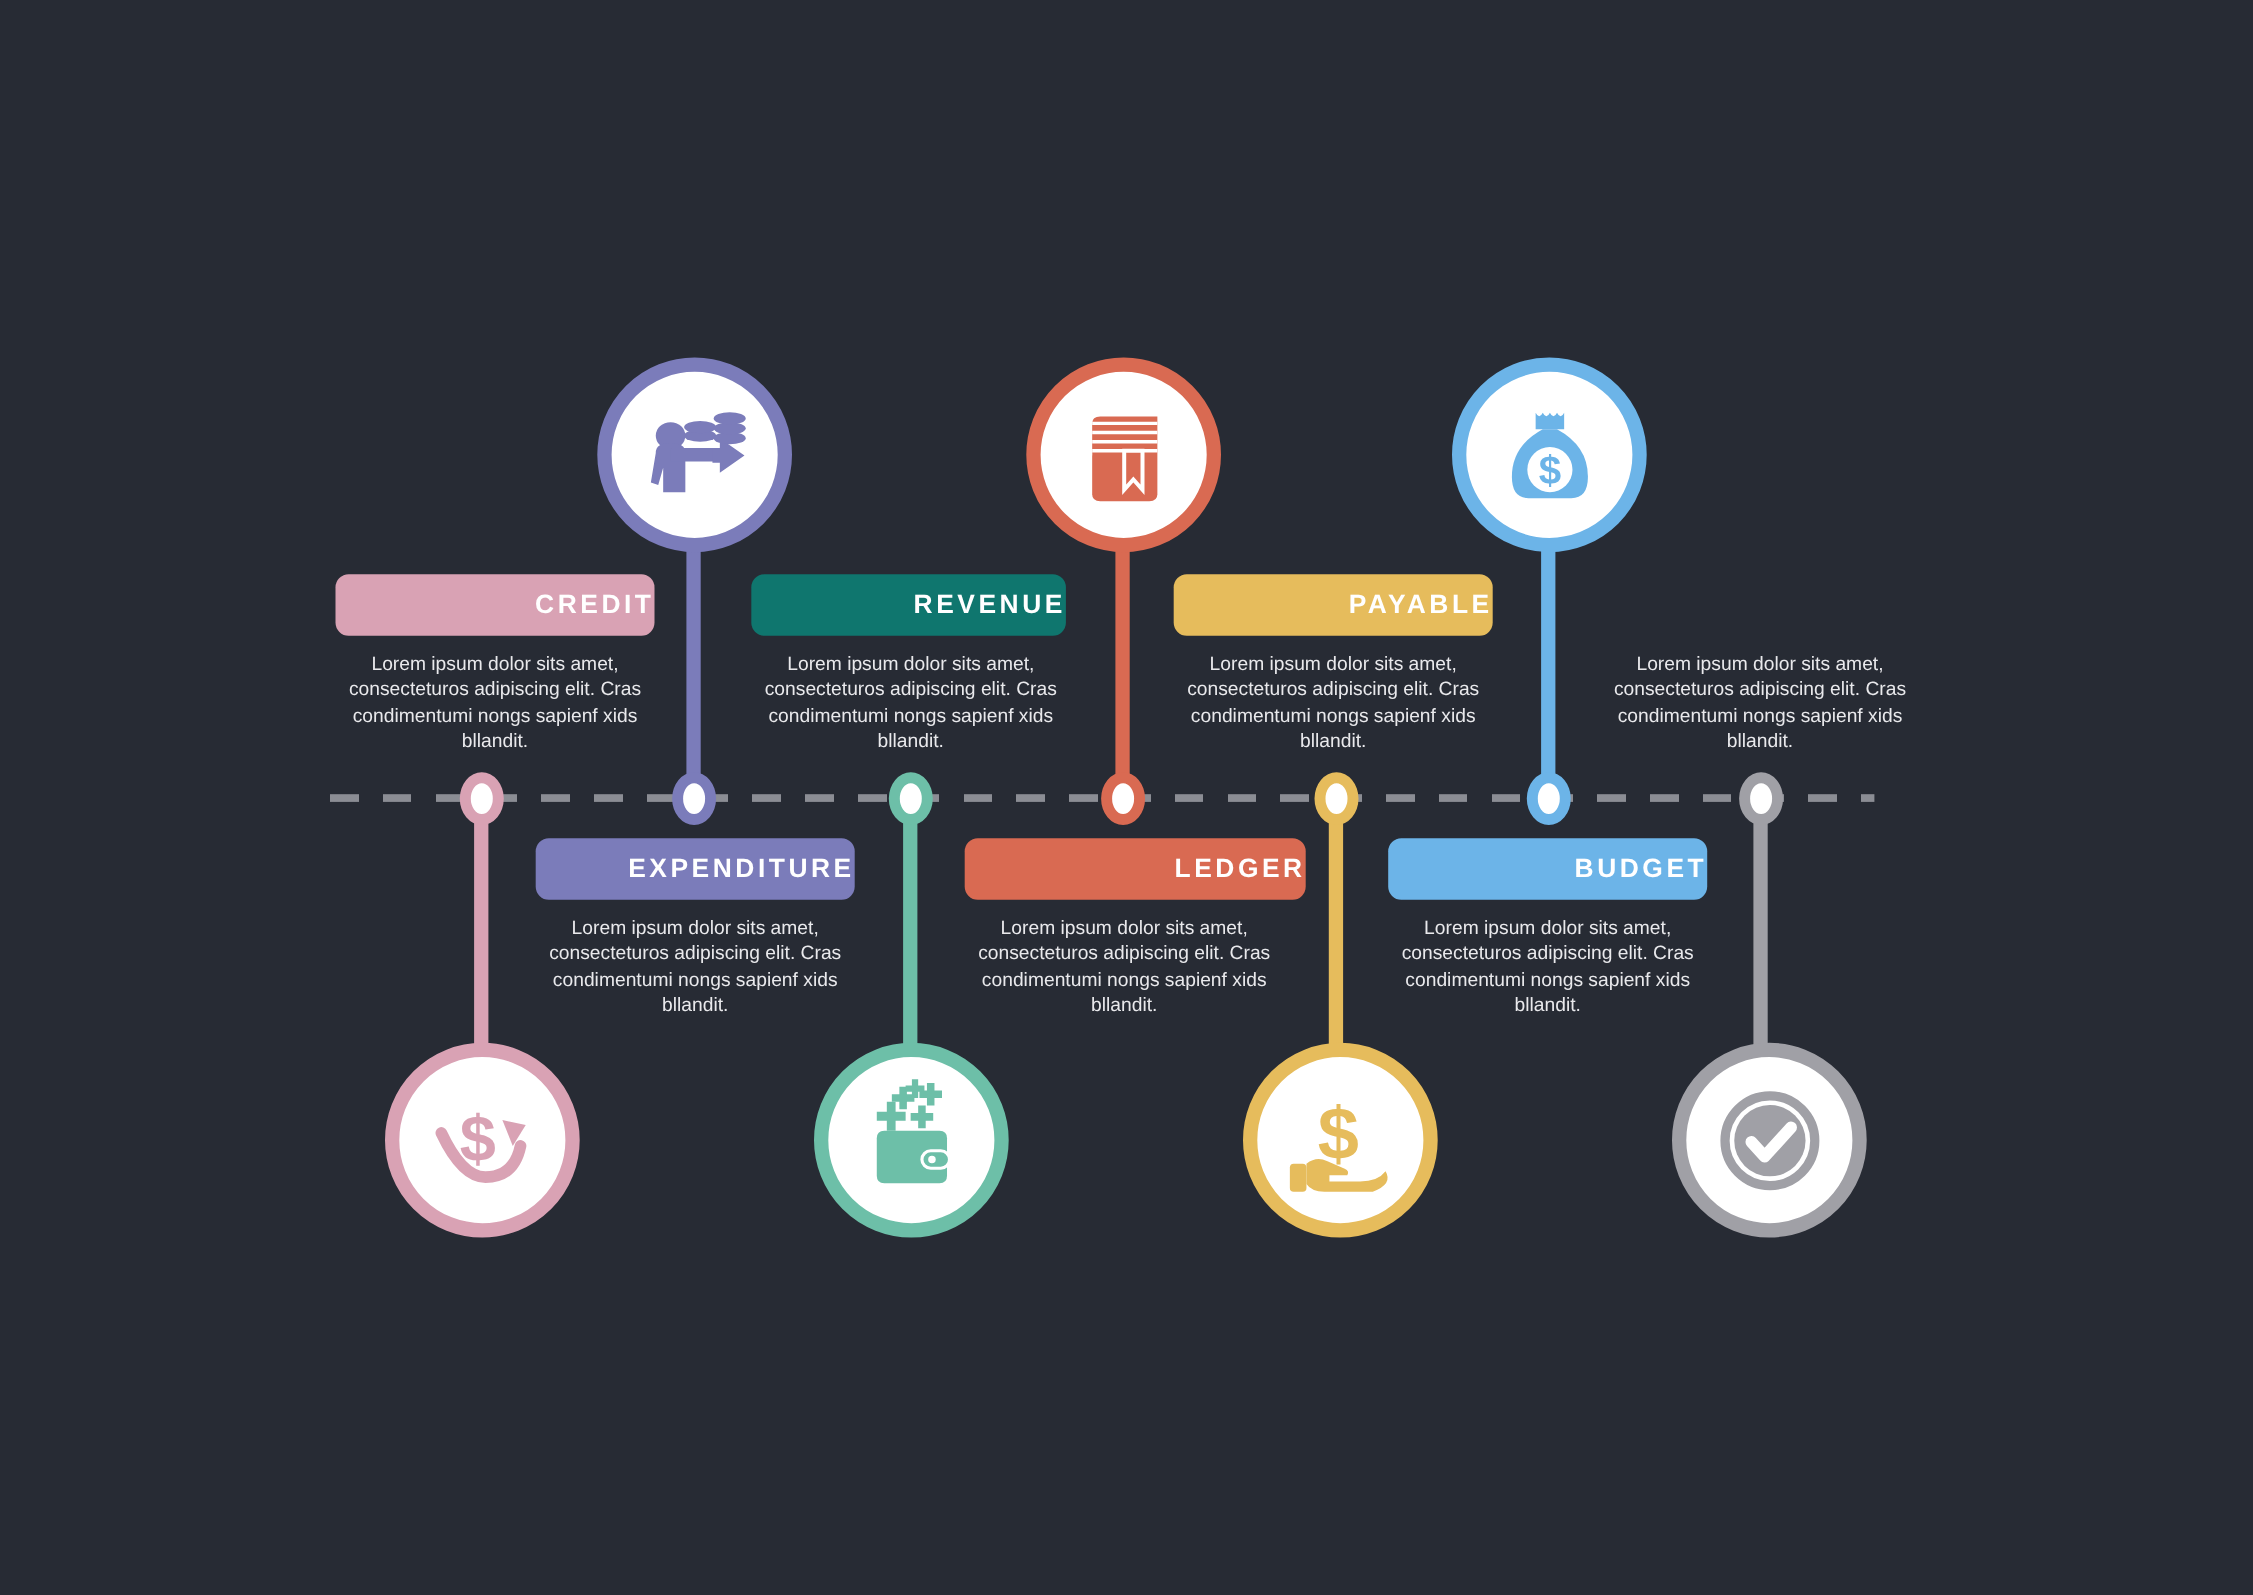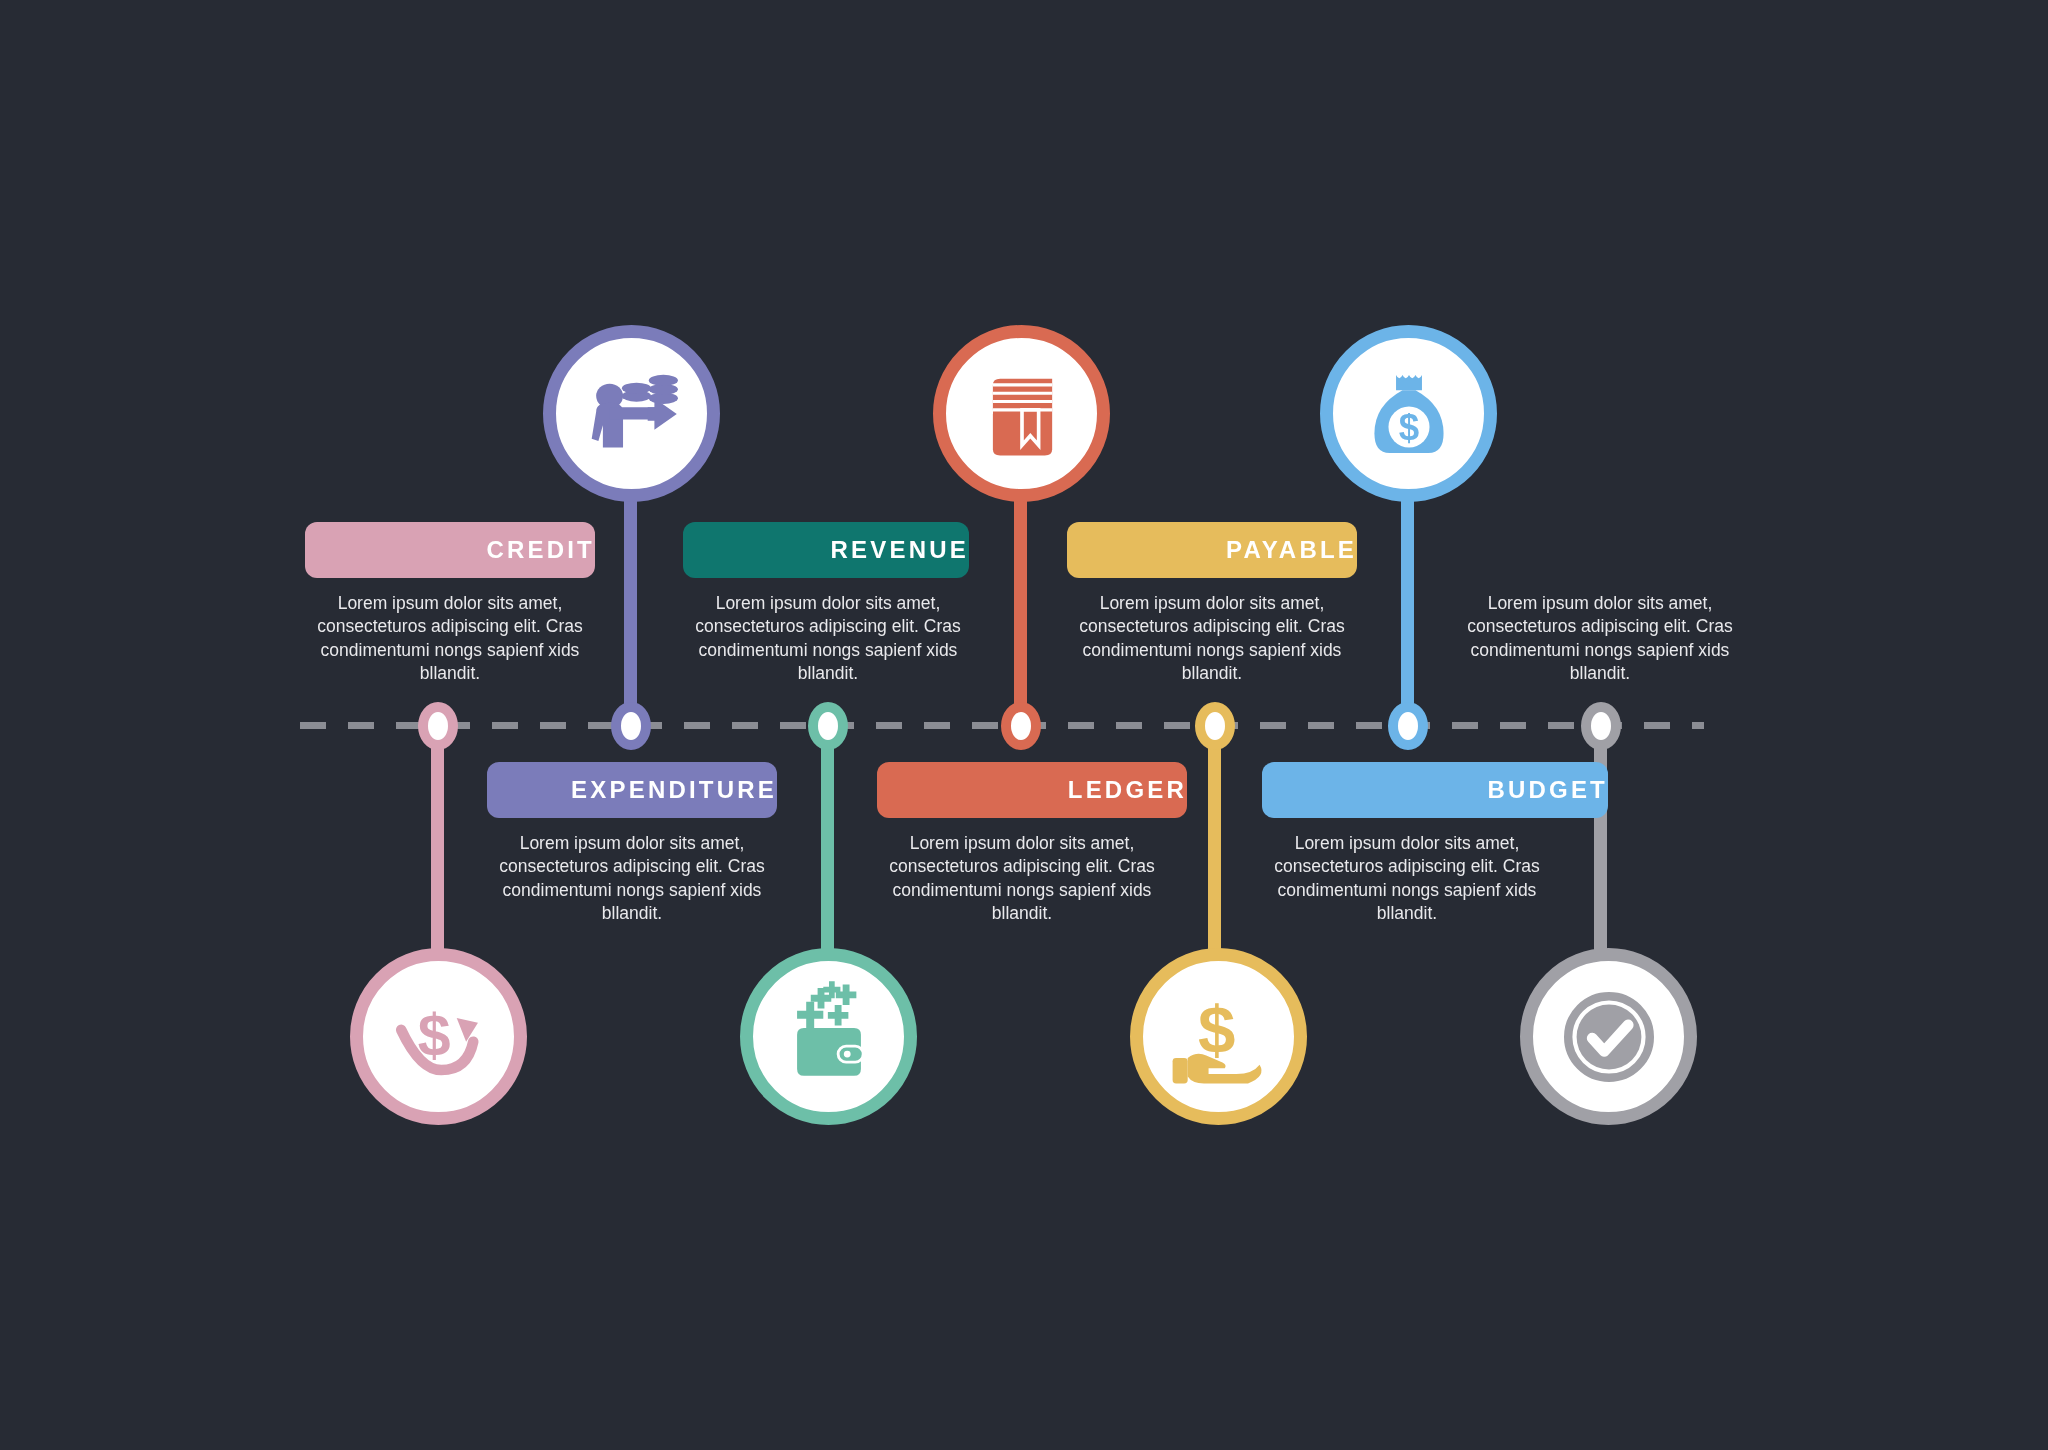--- a/index.html
+++ b/index.html
@@ -240,7 +240,7 @@
   </div>
   <div class="desc" style="left:862px; top:832px; width:320px;">Lorem ipsum dolor sits amet, consecteturos adipiscing elit. Cras condimentumi nongs sapienf xids bllandit.</div>
 
-  <div class="pill" style="left:1262px; top:762px; width:346px; background:#6cb4e8;">
+  <div class="pill" style="left:1262px; top:762px; width:290px; background:#6cb4e8;">
     <span class="pill-text">BUDGET</span>
   </div>
   <div class="desc" style="left:1247px; top:832px; width:320px;">Lorem ipsum dolor sits amet, consecteturos adipiscing elit. Cras condimentumi nongs sapienf xids bllandit.</div>

